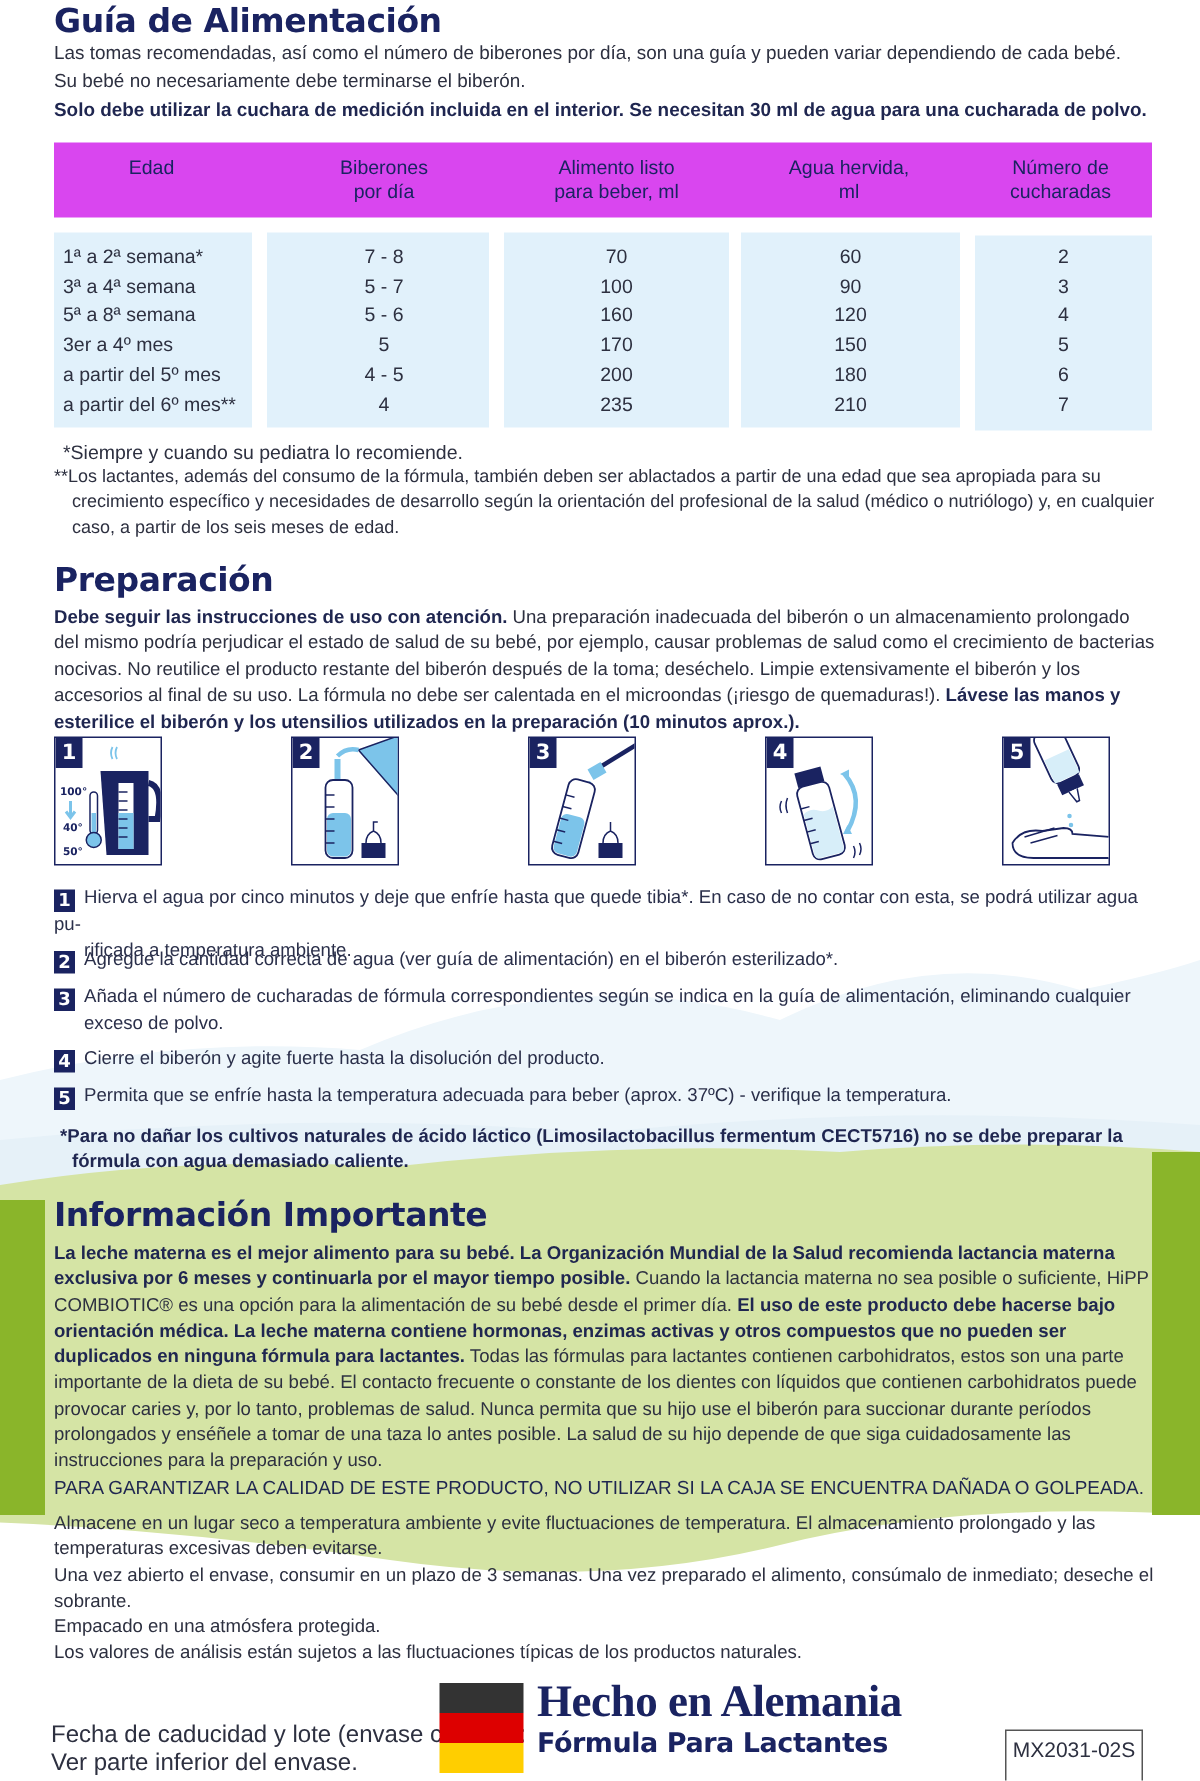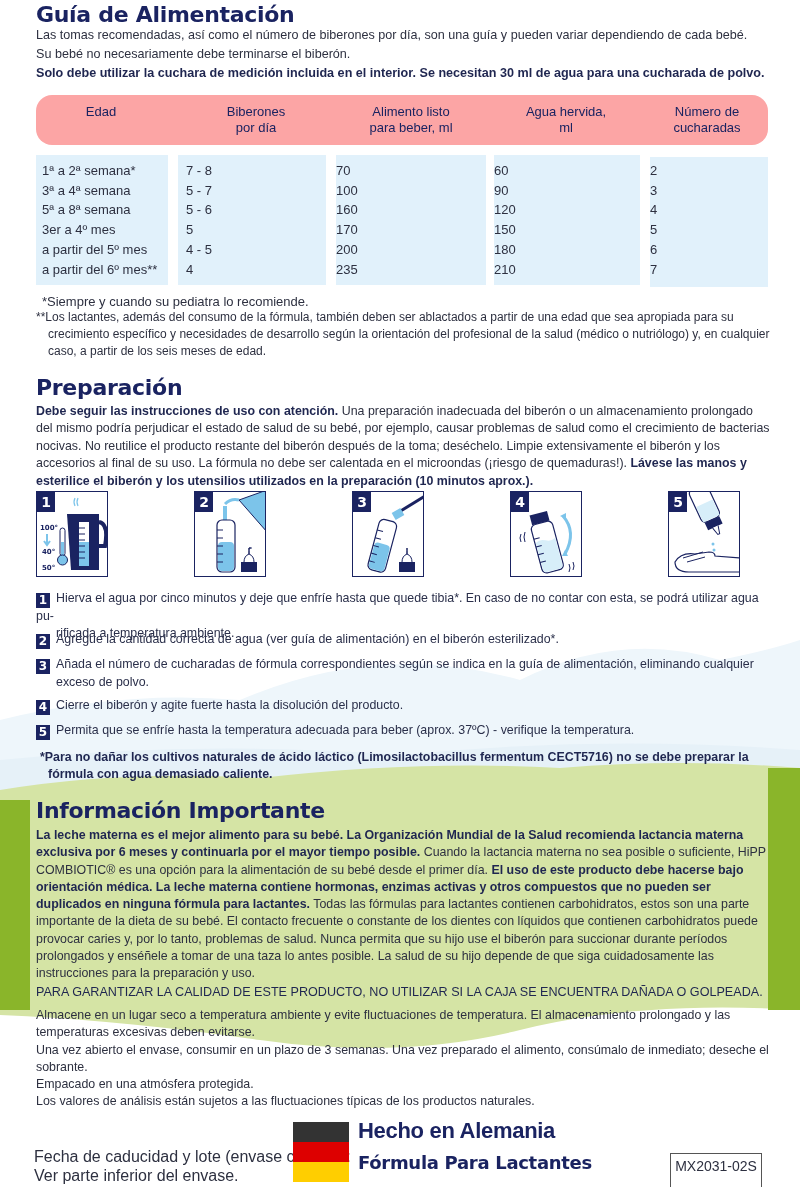--- a/index.html
+++ b/index.html
@@ -16,7 +16,7 @@
 
   
   .table-wrap { position: absolute; left: 36px; top: 95px; width: 732px; height: 192px; }
-  .thead { position: absolute; left: 0; top: 0; width: 732px; height: 50px; background: #fca5a5; border-radius: 16px; }
+  .thead { position: absolute; left: 0; top: 0; width: 732px; height: 50px; background: #d946ef; }
   .th { position: absolute; top: 9px; text-align: center; font-size: 13px; line-height: 16px; color: #1a2361; }
   .col { position: absolute; top: 60px; height: 130px; background: #e1f1fb; }
   .cell-list { position: absolute; top: 66px; font-size: 13px; line-height: 19.7px; color: #2d3040; }

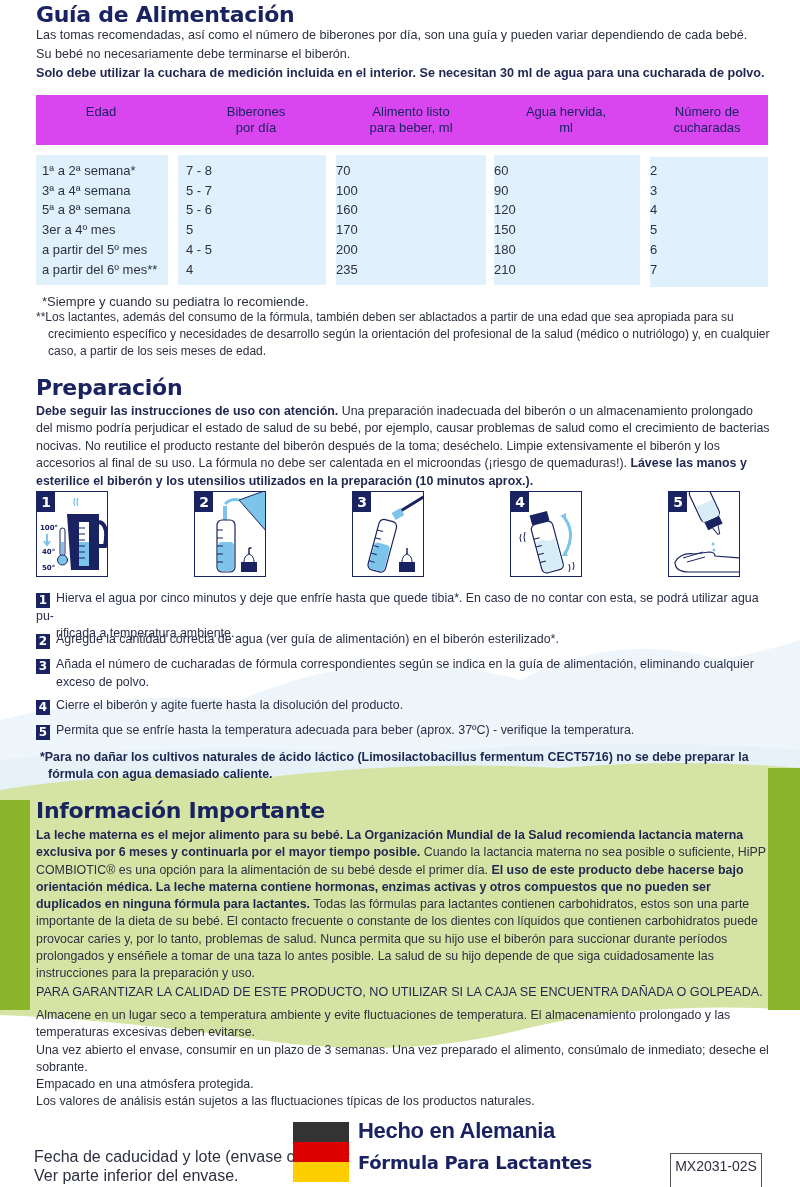--- a/index.html
+++ b/index.html
@@ -21,7 +21,7 @@
   .col { position: absolute; top: 60px; height: 130px; background: #e1f1fb; }
   .cell-list { position: absolute; top: 66px; font-size: 13px; line-height: 19.7px; color: #2d3040; }
   .cell-list div { white-space: nowrap; }
-  .cell-list.center div { text-align: left; }
+  .cell-list.center div { text-align: center; }
 
   
   #fn1 { top: 293px; left: 42px; font-size: 13px; line-height: 17px; }

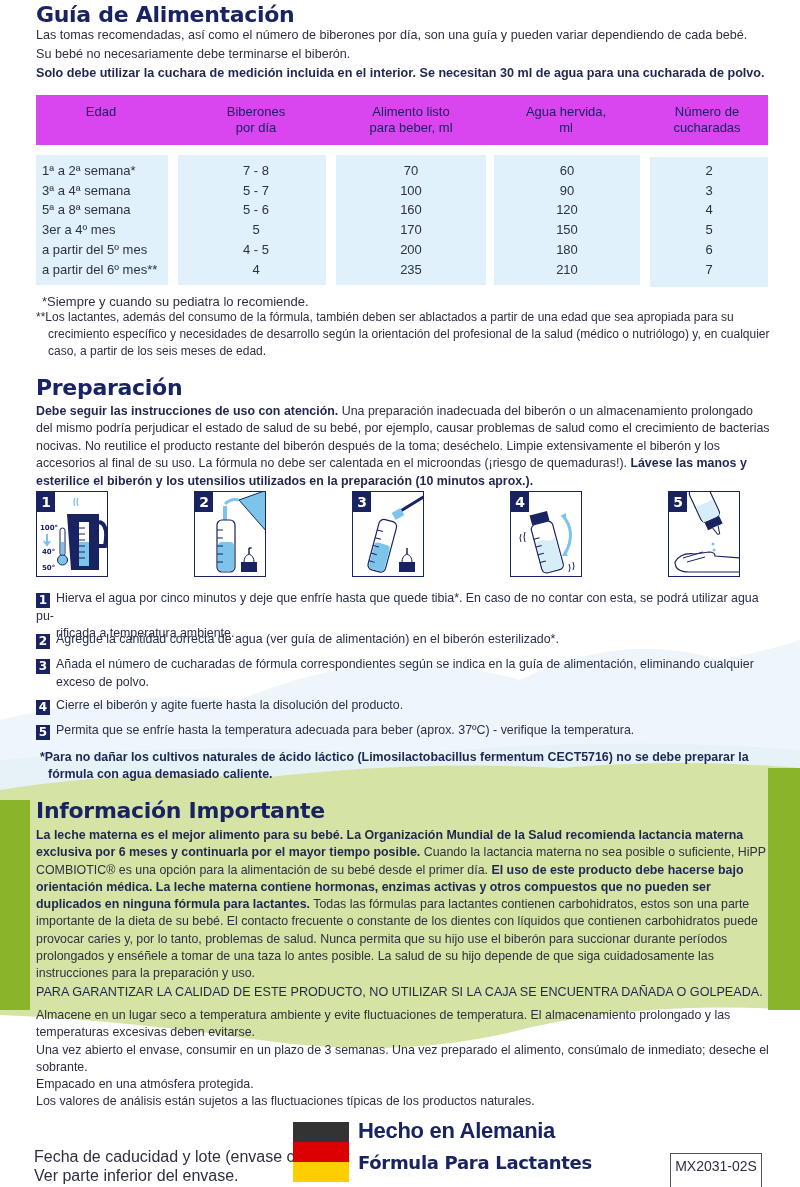--- a/index.html
+++ b/index.html
@@ -55,7 +55,7 @@
   #expiry { position: absolute; left: 34px; top: 1147px; font-size: 16px; line-height: 19px; color: #2d3040; }
   .flag { position: absolute; left: 293px; top: 1122px; width: 56px; height: 60px; }
   .flag div { height: 20px; }
-  #made-in { position: absolute; left: 358px; top: 1118px; font-family: Liberation Sans, sans-serif; font-weight: bold; font-size: 22px; color: #1a2361; letter-spacing: -0.3px; }
+  #made-in { position: absolute; left: 358px; top: 1118px; font-family: Liberation Serif, serif; font-weight: bold; font-size: 30px; color: #1a2361; letter-spacing: -0.3px; }
   #formula-type { position: absolute; left: 358px; top: 1152px; font-family: "DejaVu Sans", sans-serif; font-weight: bold; font-size: 18px; color: #1a2361; letter-spacing: -0.3px; }
   #code-box { position: absolute; left: 670px; top: 1153px; width: 92px; height: 38px; border: 1px solid #555; font-size: 14px; line-height: 24px; text-align: center; color: #2d3040; }
 </style>

